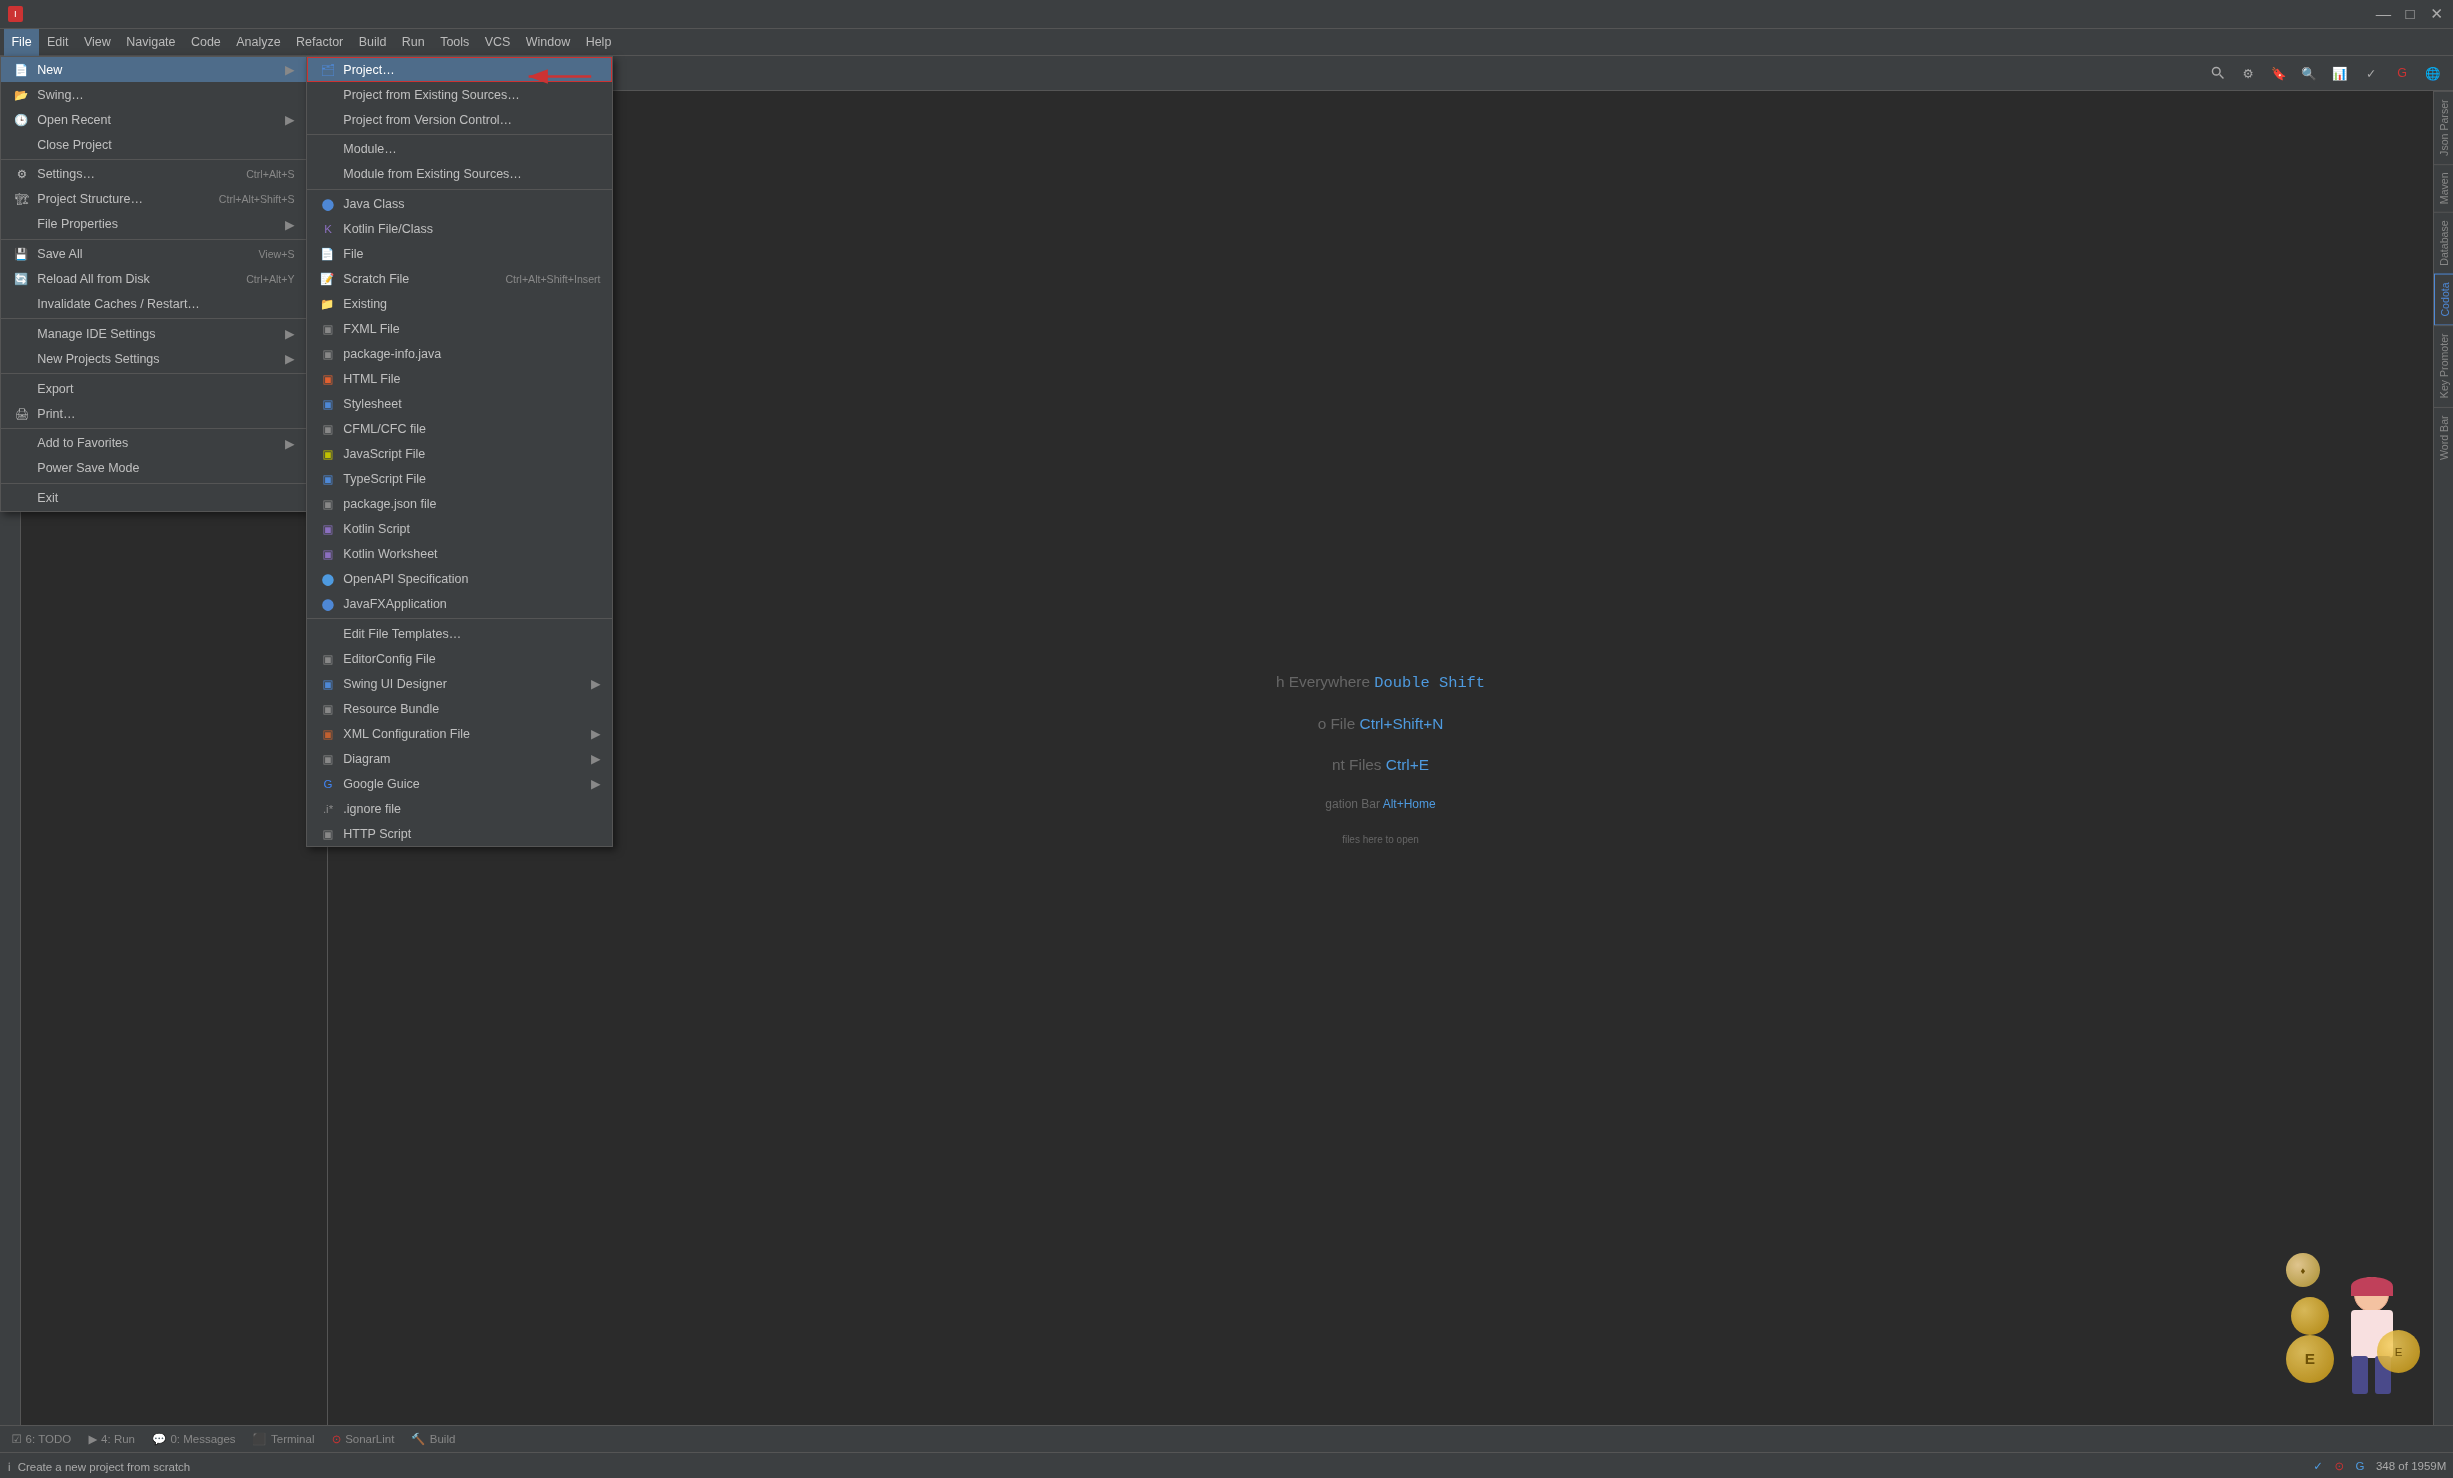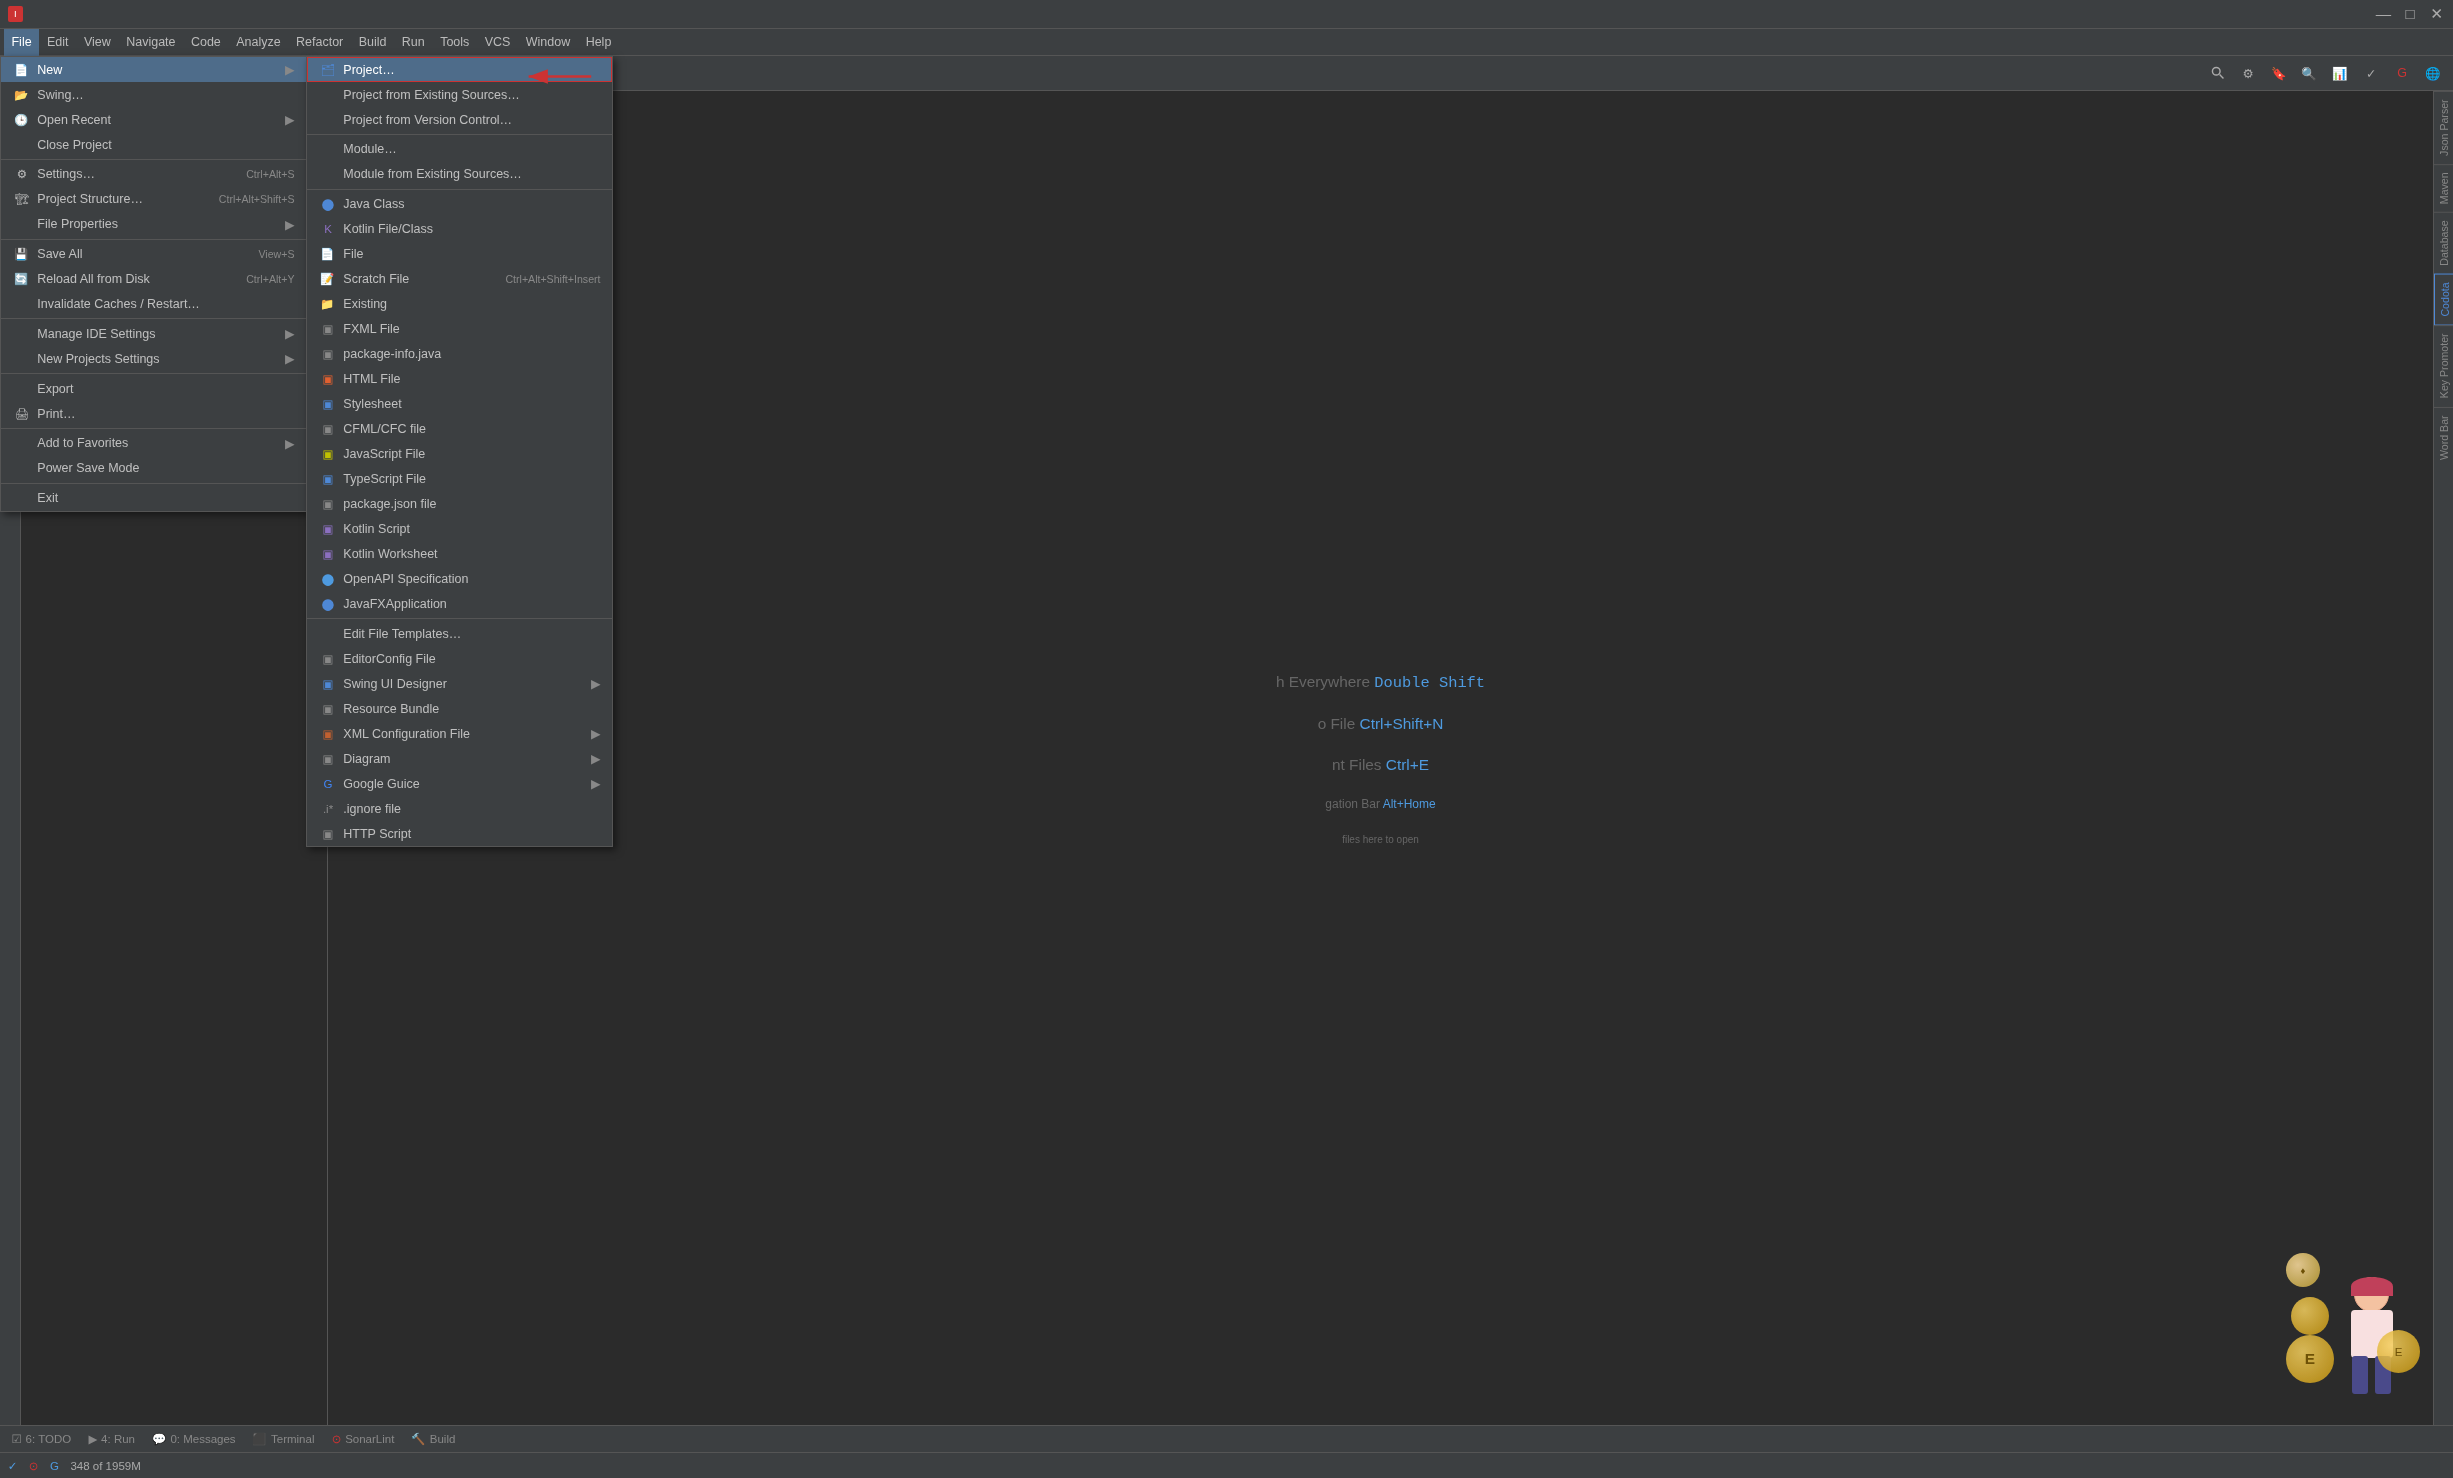--- a/index.html
+++ b/index.html
@@ -719,6 +719,10 @@
 </div>
 
 <div class="status-bar" style="position:absolute;bottom:0;left:0;right:0;">
+  <div class="status-bar-left">
+    <span style="margin-right:3.8px;">ℹ</span>
+    <span>Create a new project from scratch</span>
+  </div>
   <div class="status-bar-right">
     <span style="color:#4e9adf;">✓</span>
     <span style="color:#cc3333;">⊙</span>

